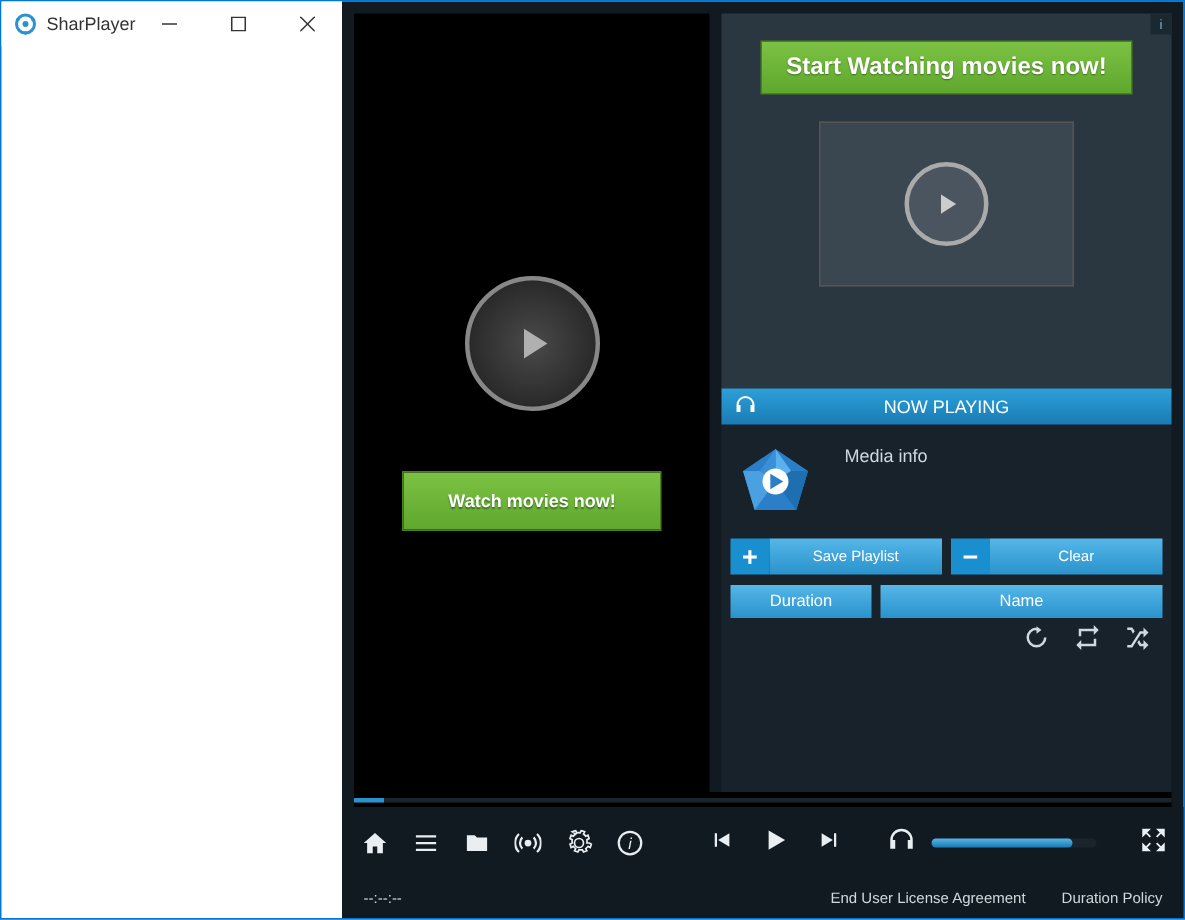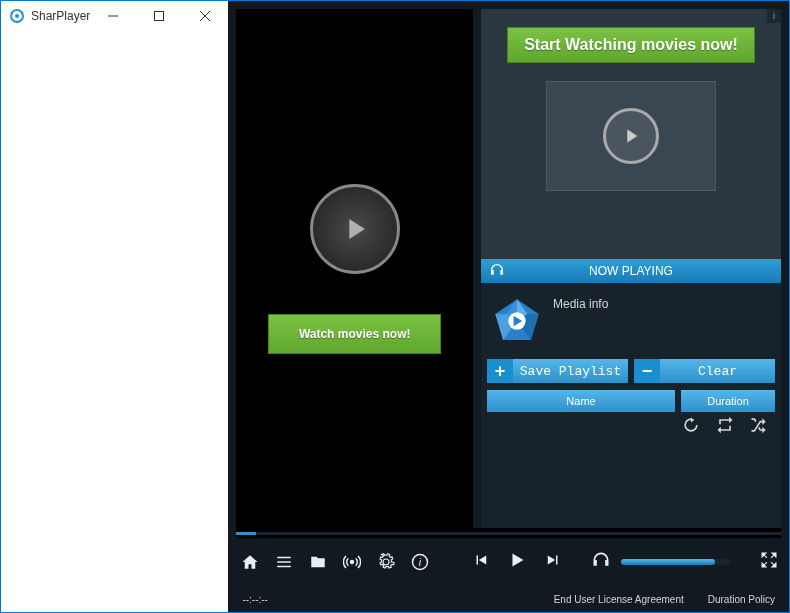--- a/index.html
+++ b/index.html
@@ -31,7 +31,7 @@
 .now-playing-hdr { position: relative; }
 .media-info-row { display: flex; align-items: center; padding: 10px; height: 75px; }
 .diamond-icon { width: 52px; height: 52px; position: relative; }
-.media-text { color: #cfd8dc; font-size: 12px; margin-left: 10px; align-self: flex-start; margin-top: 4px; }
+.media-text { color: #cfd8dc; font-size: 12px; margin-left: 20px; align-self: flex-start; margin-top: 4px; }
 .playlist-controls { display: flex; gap: 6px; padding: 0 6px; height: 26px; }
 .pl-btn { display: flex; align-items: center; flex: 1; }
 .pl-icon { width: 26px; height: 24px; background: #1a8fd0; color: #fff; display: flex; align-items: center; justify-content: center; font-size: 18px; font-weight: bold; }

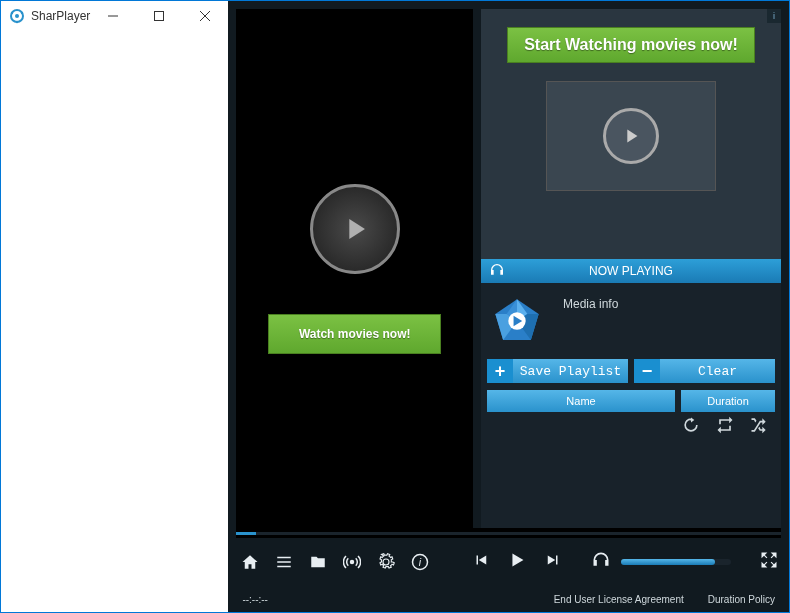--- a/index.html
+++ b/index.html
@@ -35,7 +35,7 @@
 .playlist-controls { display: flex; gap: 6px; padding: 0 6px; height: 26px; }
 .pl-btn { display: flex; align-items: center; flex: 1; }
 .pl-icon { width: 26px; height: 24px; background: #1a8fd0; color: #fff; display: flex; align-items: center; justify-content: center; font-size: 18px; font-weight: bold; }
-.pl-label { flex: 1; height: 24px; background: linear-gradient(#55b6e8, #2a92cc); color: #fff; font-size: 13px; display: flex; align-items: center; justify-content: center; font-family: Liberation Mono, monospace; }
+.pl-label { flex: 1; height: 24px; background: linear-gradient(#55b6e8, #2a92cc); color: #fff; font-size: 10px; display: flex; align-items: center; justify-content: center; }
 .table-hdr { display: flex; margin-top: 6px; padding: 0 6px; gap: 6px; }
 .th { height: 22px; background: linear-gradient(#55b6e8, #2a92cc); color: #fff; font-size: 11px; display: flex; align-items: center; justify-content: center; }
 .th.name { flex: 2; }

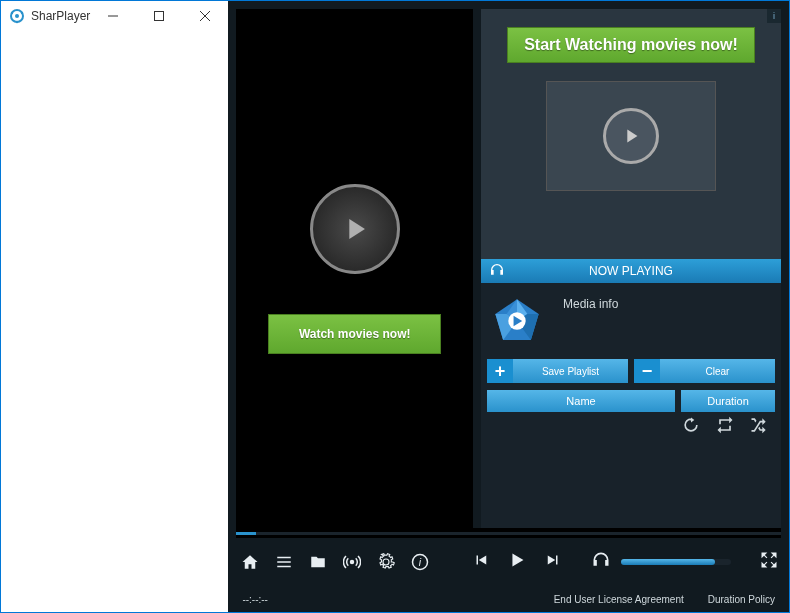--- a/index.html
+++ b/index.html
@@ -153,8 +153,8 @@
             </div>
           </div>
           <div class="table-hdr">
+            <div class="th dur">Duration</div>
             <div class="th name">Name</div>
-            <div class="th dur">Duration</div>
           </div>
           <div class="side-extra">
             <span><svg width="20" height="20" viewBox="0 0 24 24">

